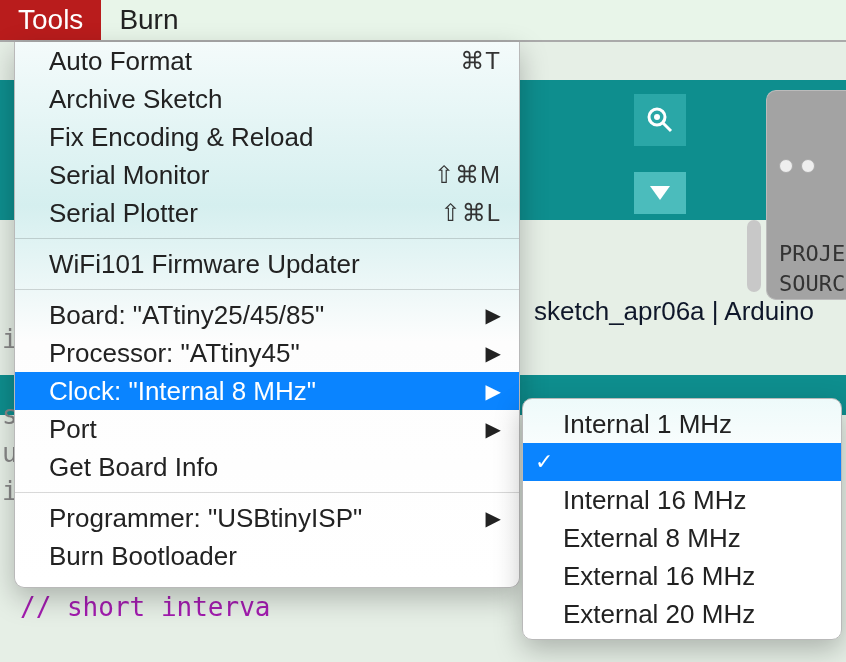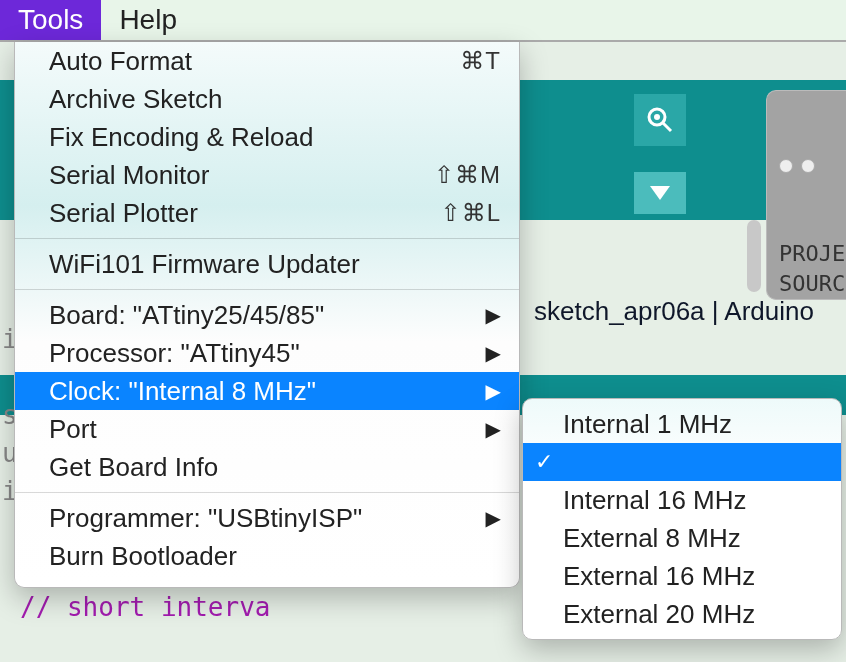--- a/index.html
+++ b/index.html
@@ -27,7 +27,7 @@
     align-items: center;
     font-size: 28px;
   }
-  .menubar-item.active { background: #6d28d9; color: #fff; }
+  .menubar-item.active { background: #b91c1c; color: #fff; }
 
   
   .bgwin {

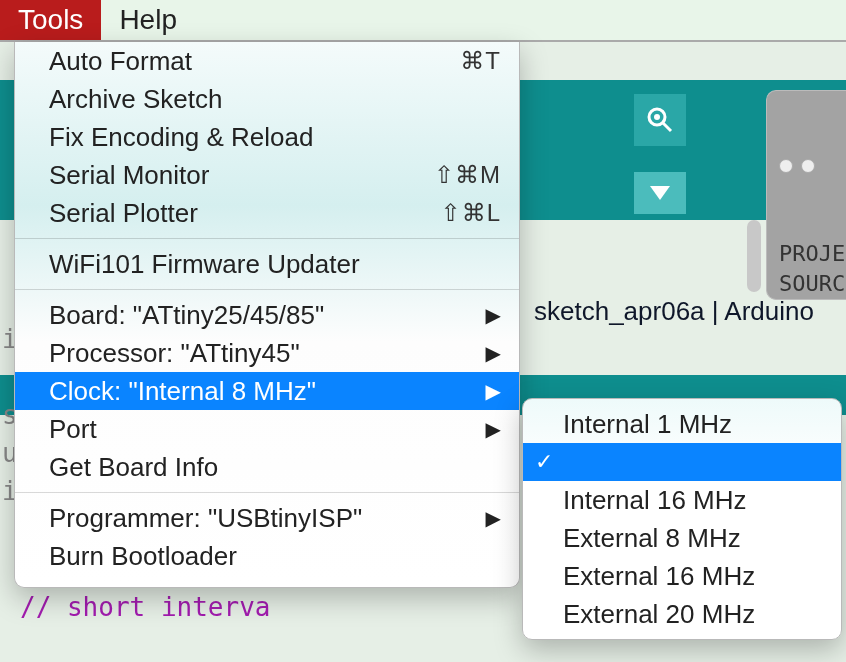--- a/index.html
+++ b/index.html
@@ -224,7 +224,7 @@
 
 <div class="menubar">
   <div class="menubar-item active">Tools</div>
-  <div class="menubar-item">Help</div>
+  <div class="menubar-item">Burn</div>
 </div>
 
 <div class="menu-panel">

